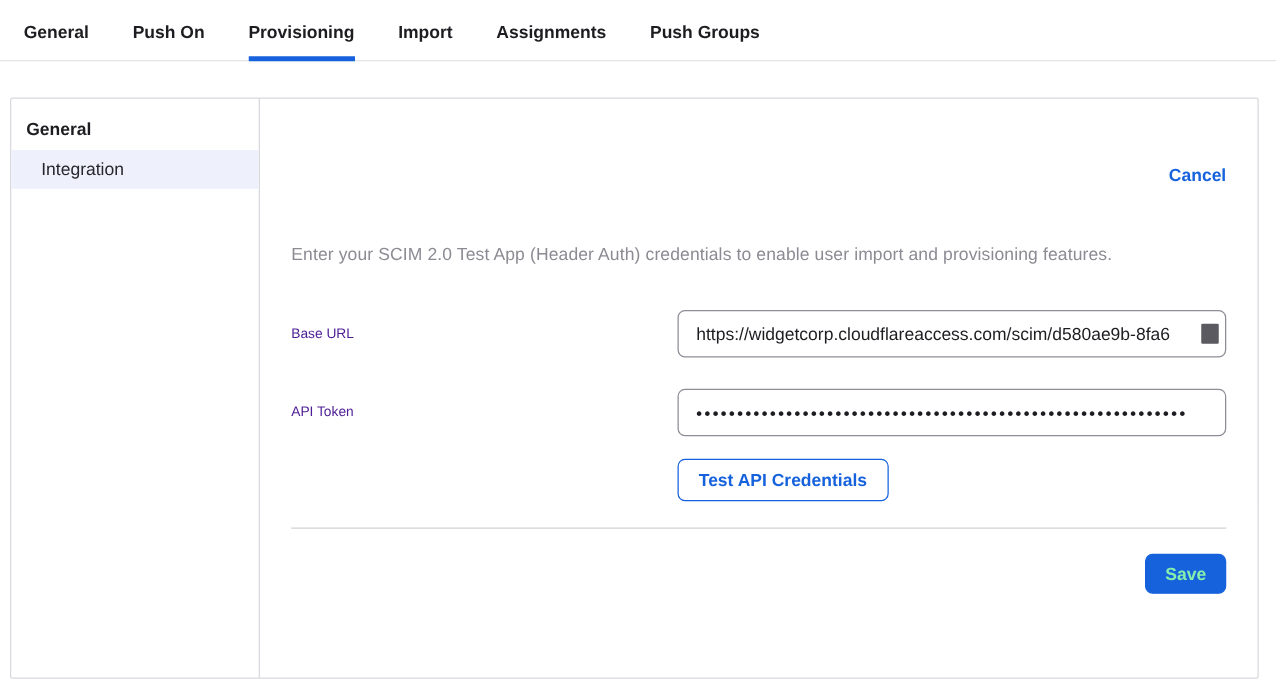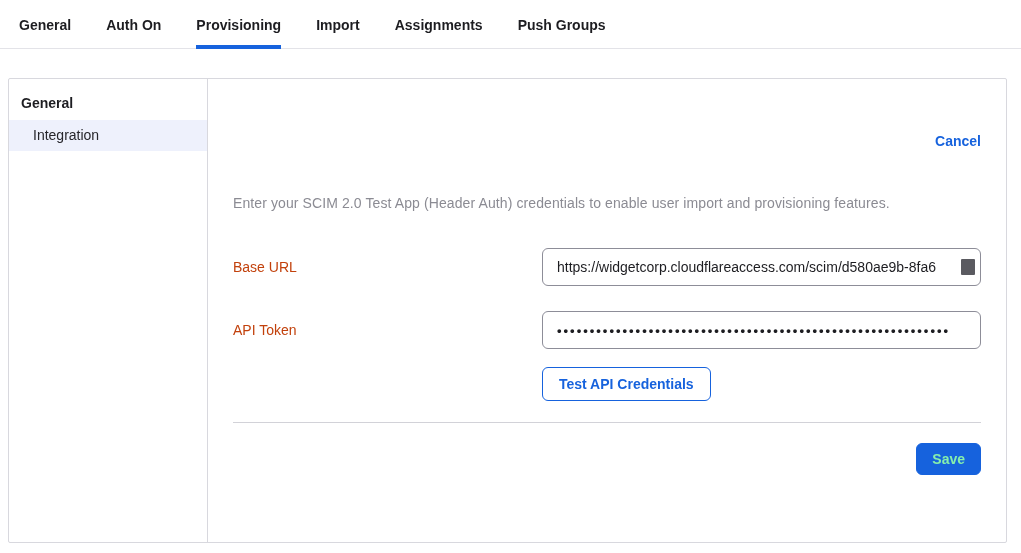--- a/index.html
+++ b/index.html
@@ -210,7 +210,7 @@
 
 <nav class="tabbar">
   <div class="tab">General</div>
-  <div class="tab">Auth On</div>
+  <div class="tab">Push On</div>
   <div class="tab active">Provisioning</div>
   <div class="tab">Import</div>
   <div class="tab">Assignments</div>

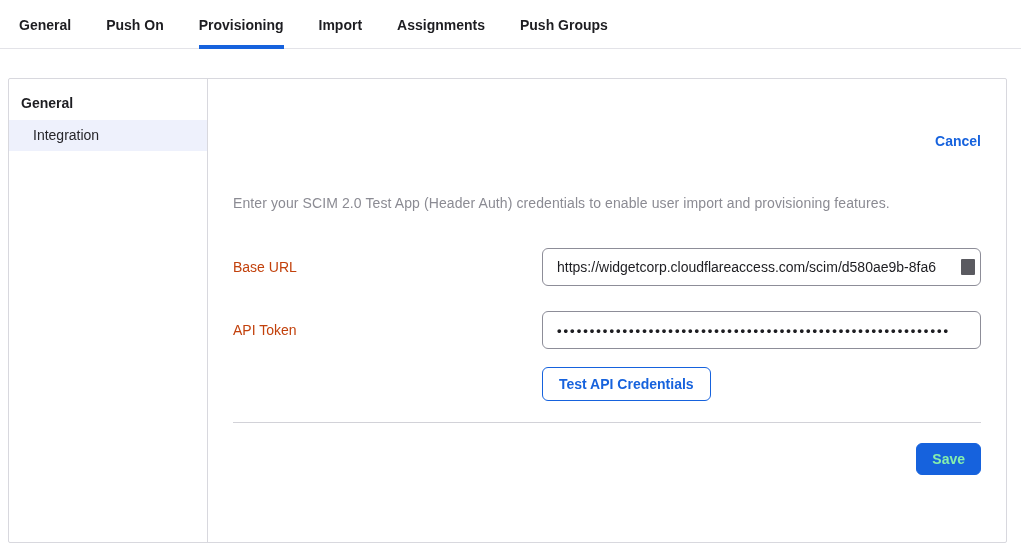--- a/index.html
+++ b/index.html
@@ -127,8 +127,8 @@
   .field-label {
     width: 309px;
     flex-shrink: 0;
-    font-size: 14px;
-    color: #c2410c;
+    font-size: 11px;
+    color: #4c1d95;
   }
   .input-wrap {
     flex: 1;

